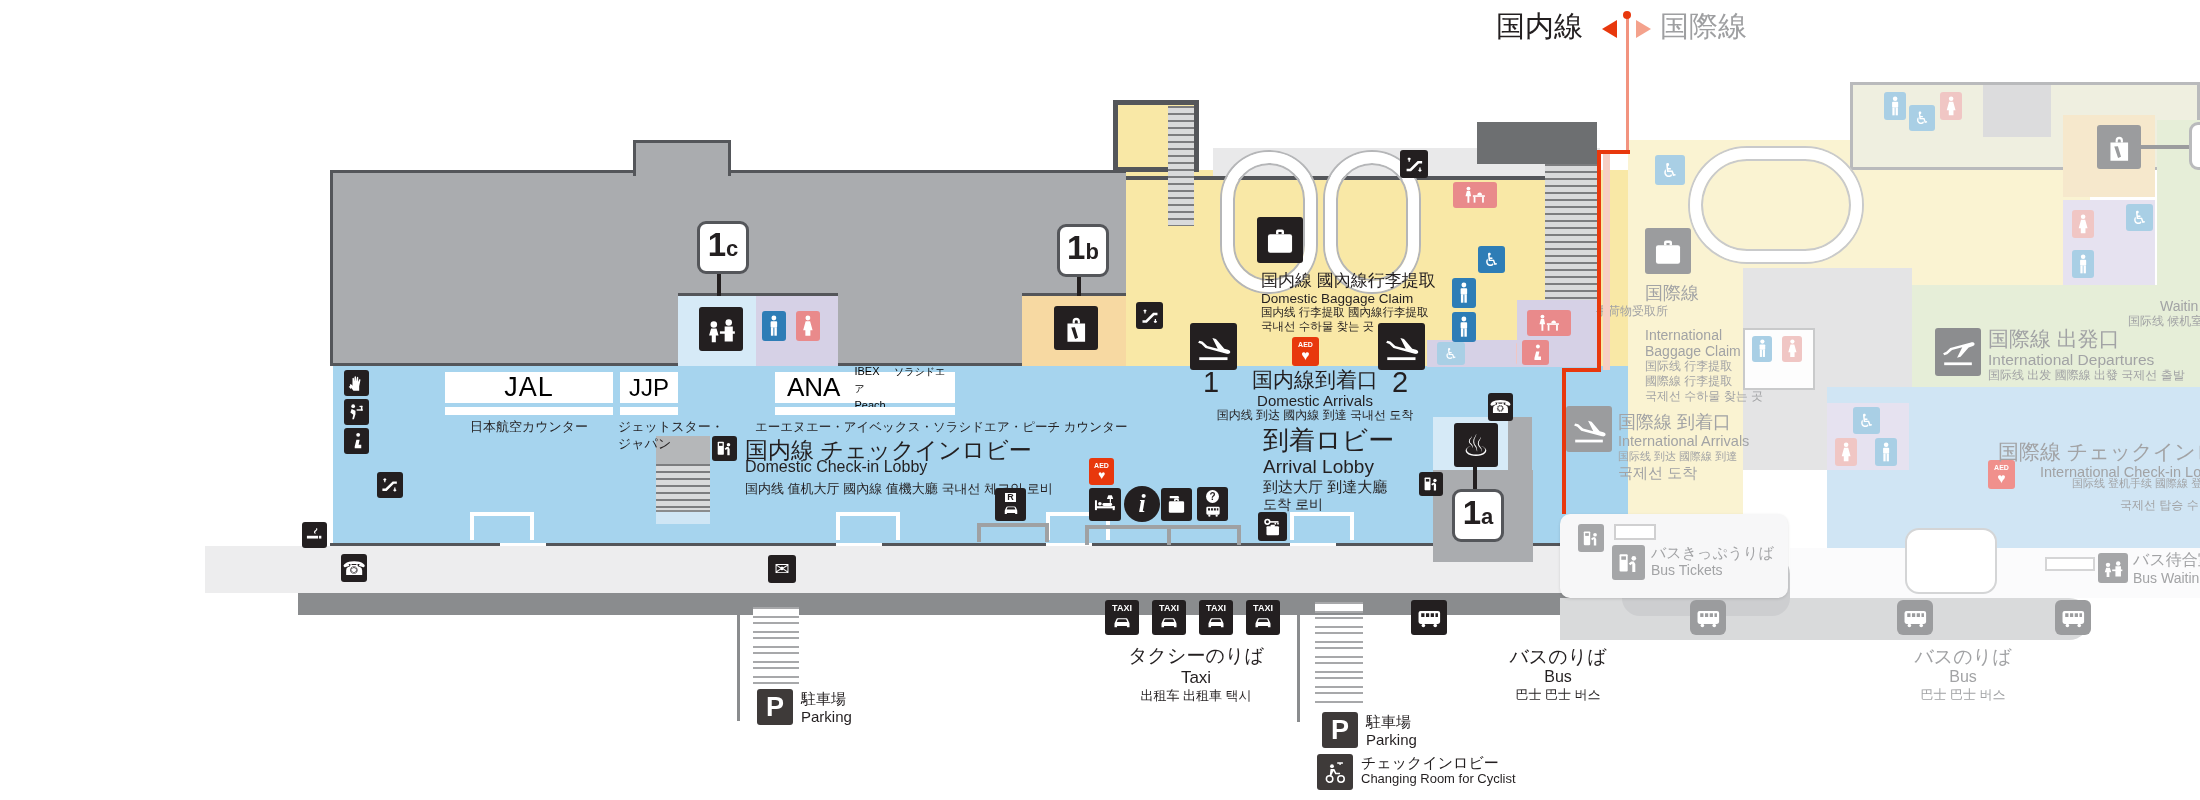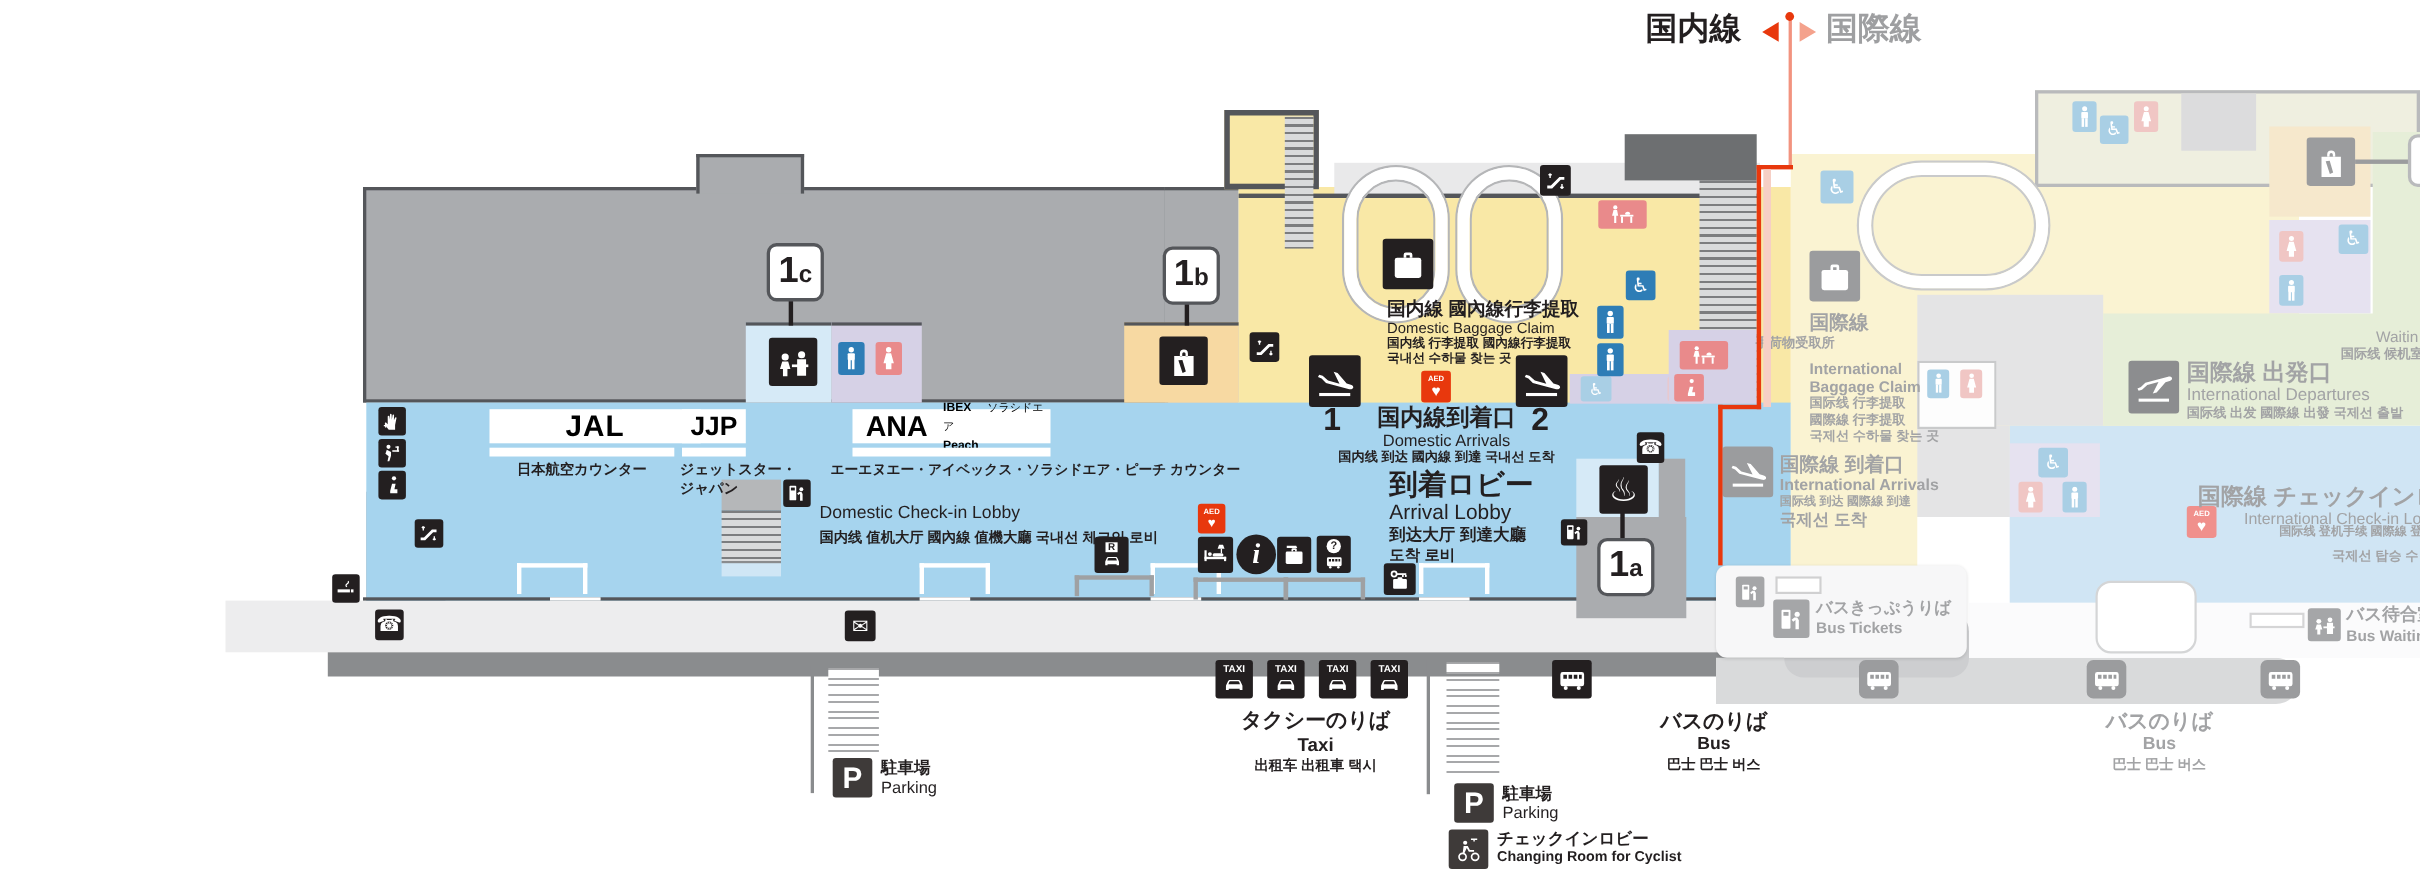--- a/index.html
+++ b/index.html
@@ -6,7 +6,7 @@
   #map{position:relative;width:2200px;height:800px;overflow:hidden;background:#fff;}
   .a{position:absolute;}
   .t{position:absolute;white-space:nowrap;color:#231f20;line-height:1.15;}
-  .b{font-weight:bold;}
+  .b{font-weight:normal;}
   .ctr{transform:translateX(-50%);text-align:center;}
   .i{position:absolute;display:flex;align-items:center;justify-content:center;background:#231f20;border-radius:3px;color:#231f20;}
   .i svg{width:74%;height:74%;fill:#fff;}

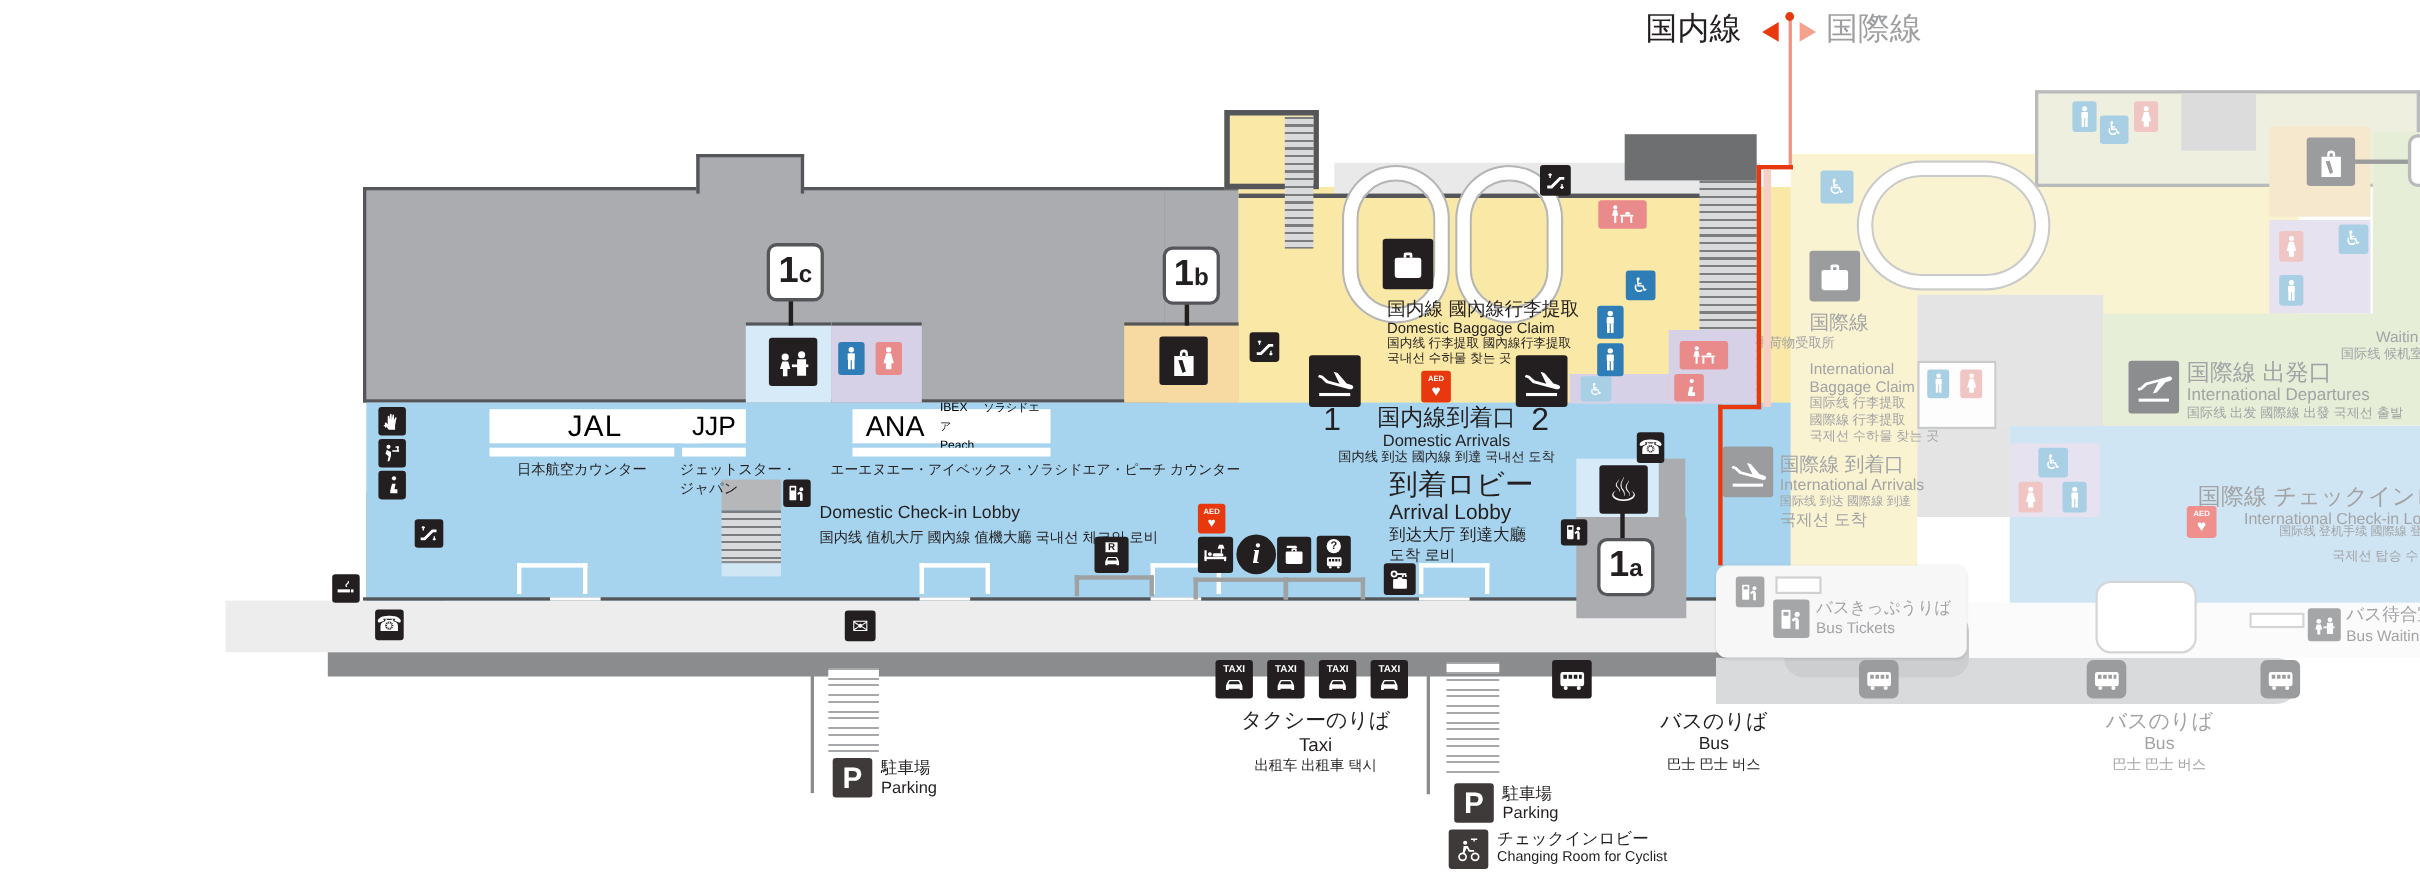--- a/index.html
+++ b/index.html
@@ -252,7 +252,7 @@
       </svg>
     </div>
 
-  <div class="a" style="left:445px;top:372px;width:192px;height:31px;background:#fff;display:flex;align-items:center;justify-content:center;">
+  <div class="a" style="left:445px;top:372px;width:168px;height:31px;background:#fff;display:flex;align-items:center;justify-content:center;">
     <span class="b" style="font-size:27px;letter-spacing:1px;">JAL</span>
   </div>
   <div class="wsq" style="left:445px;top:407px;width:168px;height:8px;"></div>

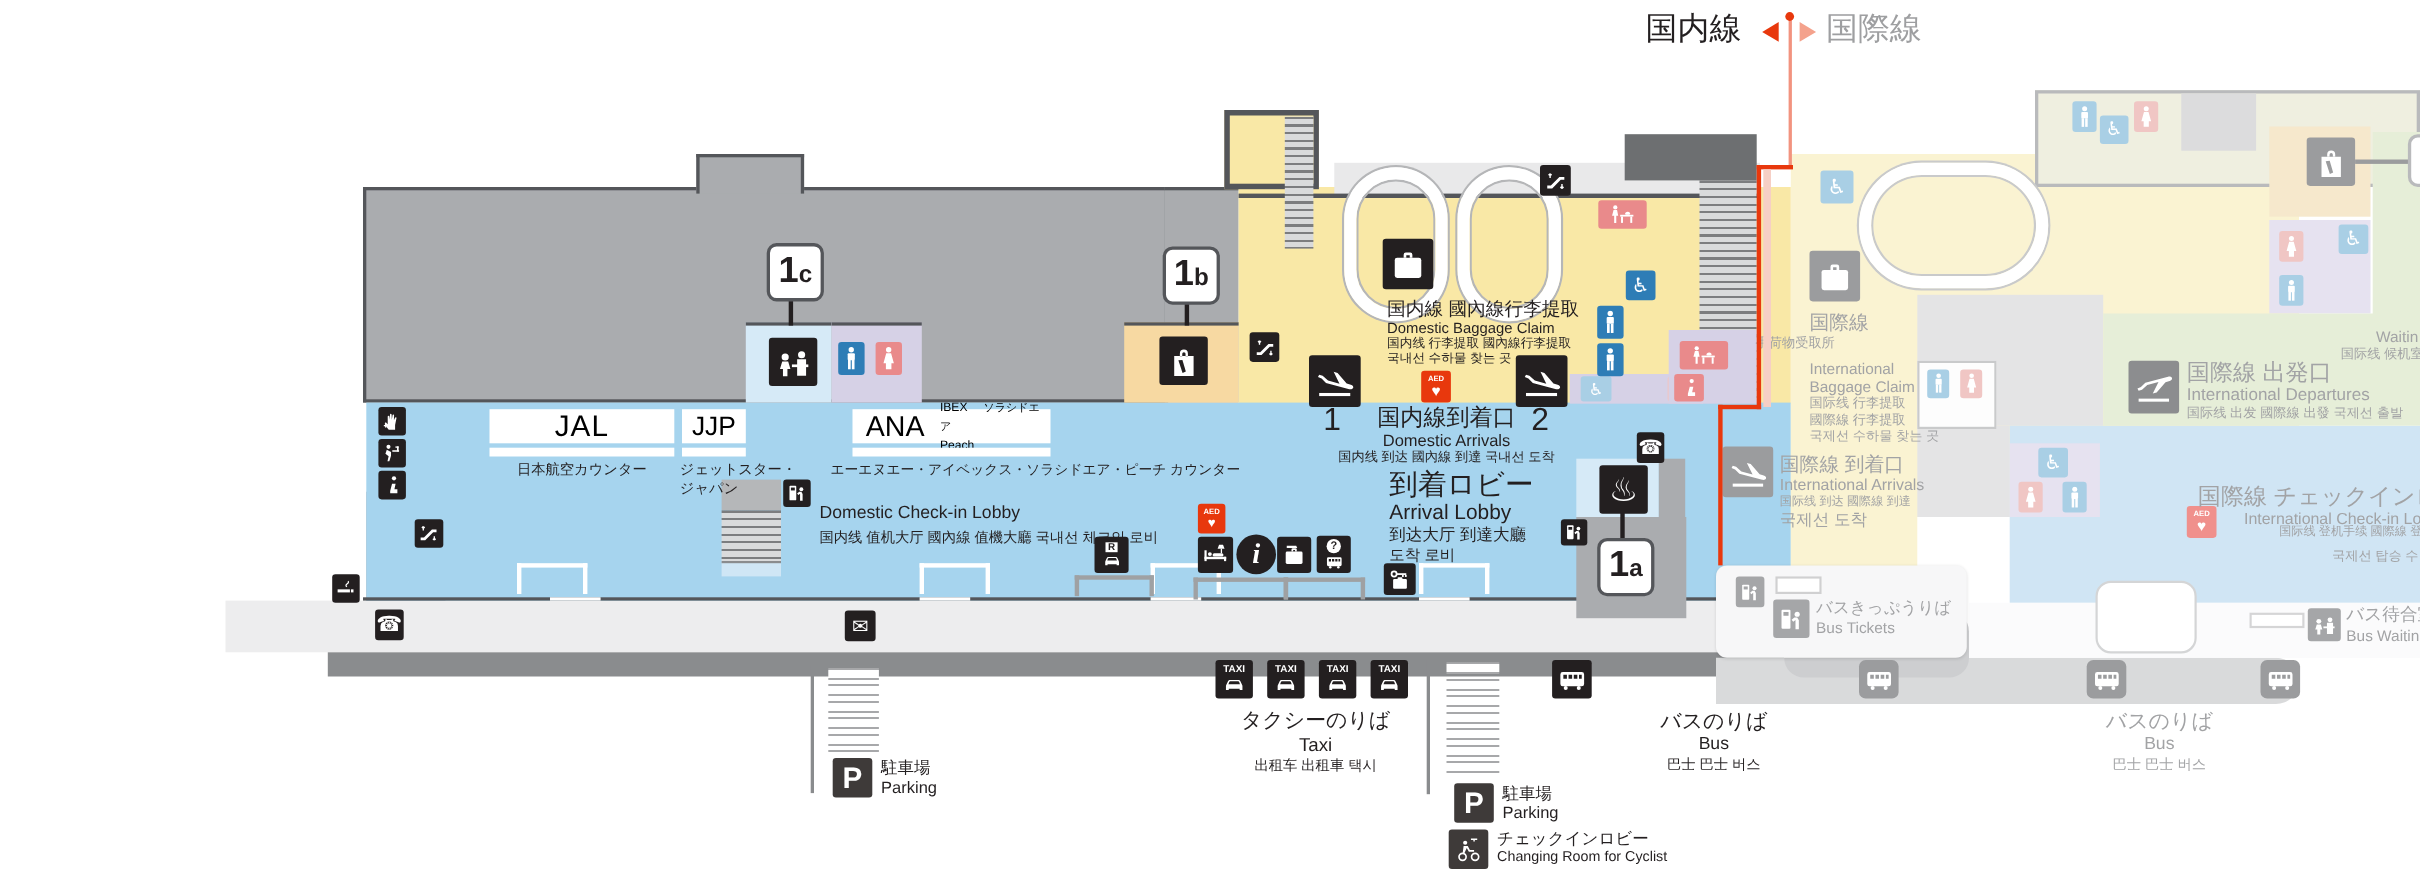--- a/index.html
+++ b/index.html
@@ -276,6 +276,7 @@
   <div class="wsq" style="left:775px;top:407px;width:180px;height:8px;"></div>
   <div class="t b" style="left:755px;top:420px;font-size:12.5px;">エーエヌエー・アイベックス・ソラシドエア・ピーチ  カウンター</div>
 
+  <div class="t b" style="left:745px;top:437px;font-size:23px;">国内線 チェックインロビー</div>
   <div class="t" style="left:745px;top:458px;font-size:16px;">Domestic Check-in Lobby</div>
   <div class="t b" style="left:745px;top:482px;font-size:13px;">国内线 值机大厅  國內線 值機大廳  국내선 체크인 로비</div>
 

